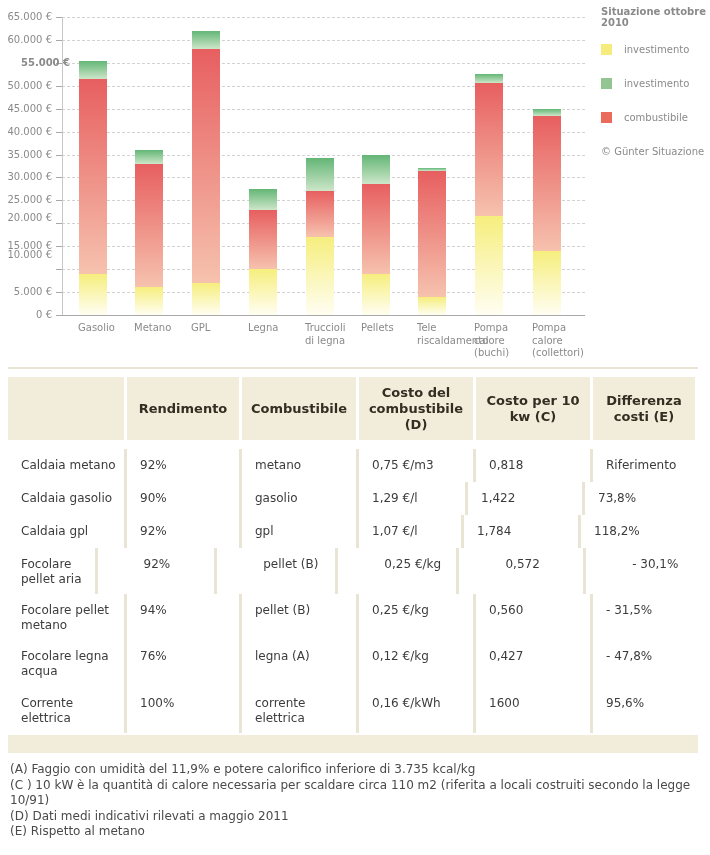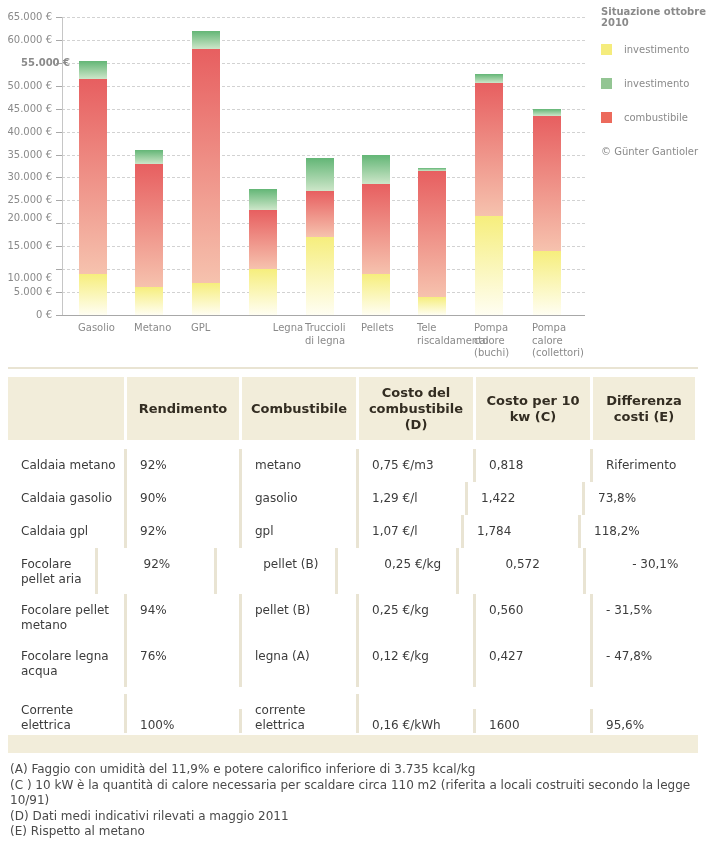--- a/index.html
+++ b/index.html
@@ -70,7 +70,7 @@
             <span class="legend-label">combustibile</span>
           </div>
         </div>
-      <div class="legend-copy">© Günter Gantioler</div>
+      <div class="legend-copy">© Günter Situazione</div>
     </div>
   <div class="gridline zero" style="left: 62px; top: 315px; width: 523px;"></div>
       <div class="ytick" style="left: 56px; top: 315px;"></div>

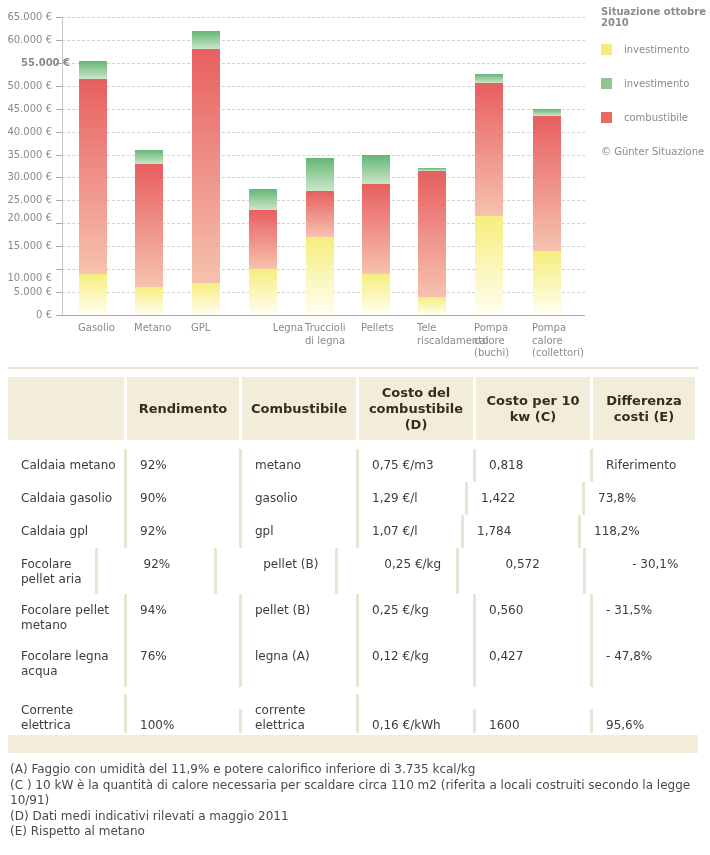--- a/index.html
+++ b/index.html
@@ -80,7 +80,7 @@
       <div class="ylabel" style="left: 2px; top: 286px;">5.000 €</div>
       <div class="gridline" style="left: 62px; top: 269px; width: 523px;"></div>
       <div class="ytick" style="left: 56px; top: 269px;"></div>
-      <div class="ylabel" style="left: 2px; top: 272px;">10.000 €</div>
+      <div class="ylabel" style="left: 2px; top: 249px;">10.000 €</div>
       <div class="gridline" style="left: 62px; top: 246px; width: 523px;"></div>
       <div class="ytick" style="left: 56px; top: 246px;"></div>
       <div class="ylabel" style="left: 2px; top: 240px;">15.000 €</div>

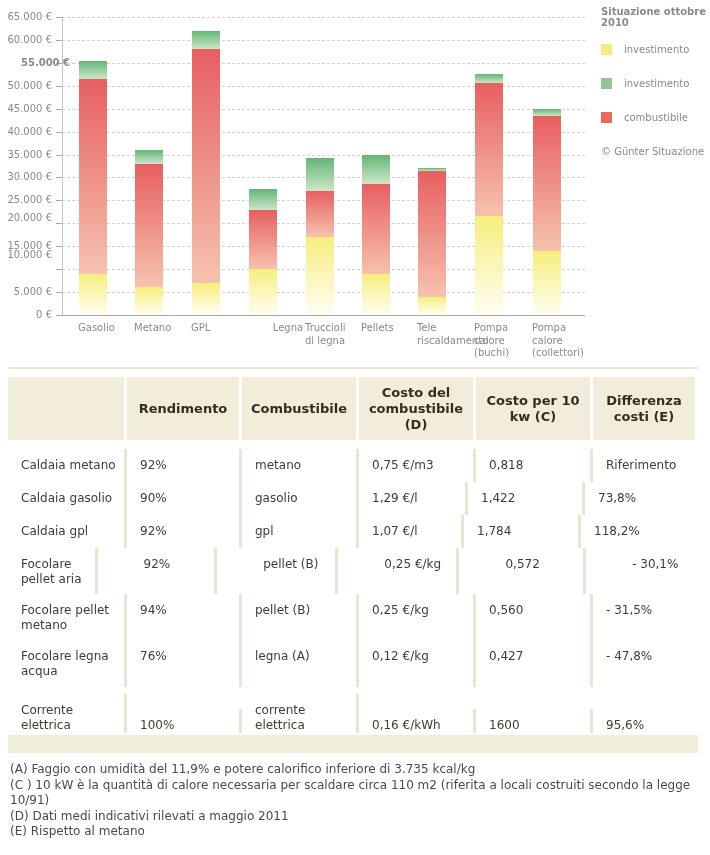--- a/index.html
+++ b/index.html
@@ -130,7 +130,7 @@
       <div class="bar-seg" style="left: 249px; top: 269.154px; width: 28px; height: 45.8462px; background: linear-gradient(rgb(246, 238, 125), rgb(255, 254, 242));"></div>
       <div class="bar-seg" style="left: 249px; top: 209.554px; width: 28px; height: 59.6px; background: linear-gradient(rgb(231, 95, 96), rgb(246, 194, 174));"></div>
       <div class="bar-seg" style="left: 249px; top: 188.923px; width: 28px; height: 20.6308px; background: linear-gradient(rgb(99, 182, 118), rgb(205, 230, 201));"></div>
-      <div class="xlabel" style="left: 248px; top: 322px; text-align: center;">Legna</div>
+      <div class="xlabel" style="left: 248px; top: 322px;">Legna</div>
       <div class="bar-seg" style="left: 306px; top: 237.062px; width: 28px; height: 77.9385px; background: linear-gradient(rgb(246, 238, 125), rgb(255, 254, 242));"></div>
       <div class="bar-seg" style="left: 306px; top: 191.215px; width: 28px; height: 45.8462px; background: linear-gradient(rgb(231, 95, 96), rgb(246, 194, 174));"></div>
       <div class="bar-seg" style="left: 306px; top: 157.748px; width: 28px; height: 33.4677px; background: linear-gradient(rgb(99, 182, 118), rgb(205, 230, 201));"></div>

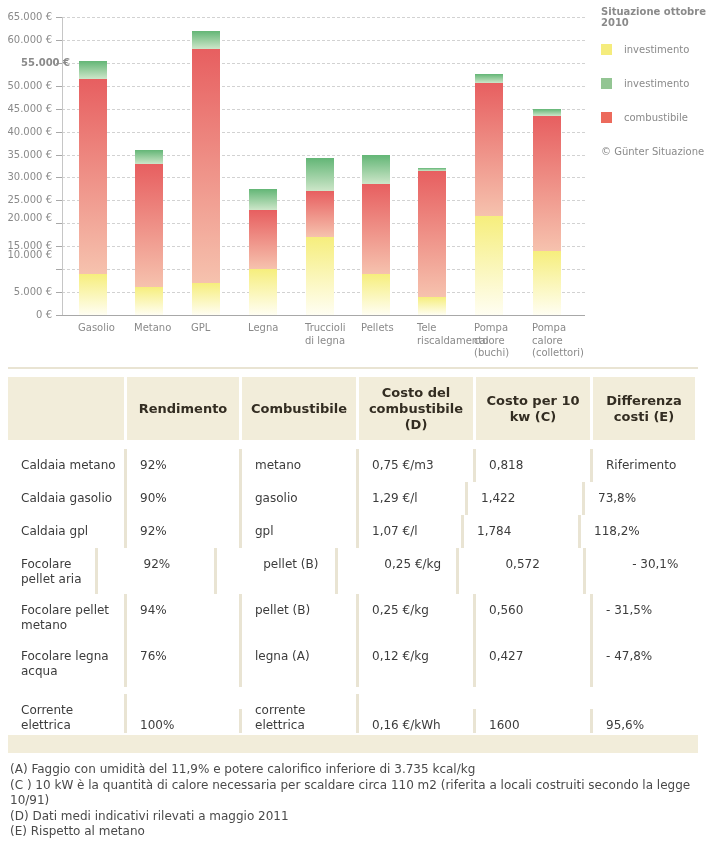--- a/index.html
+++ b/index.html
@@ -219,7 +219,7 @@
           <div class="cell" style="width: 117px;">0,427</div>
           <div class="cell" style="width: 105px;">- 47,8%</div>
         </div>
-        <div class="tbl-row" style="height: 46px; align-items: flex-end;">
+        <div class="tbl-row" style="height: 46px;">
           <div class="cell" style="width: 119px;">Corrente elettrica</div>
           <div class="cell" style="width: 115px;">100%</div>
           <div class="cell" style="width: 117px;">corrente elettrica</div>

